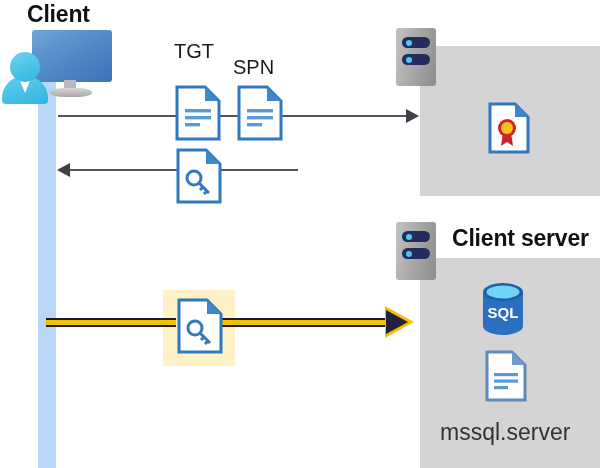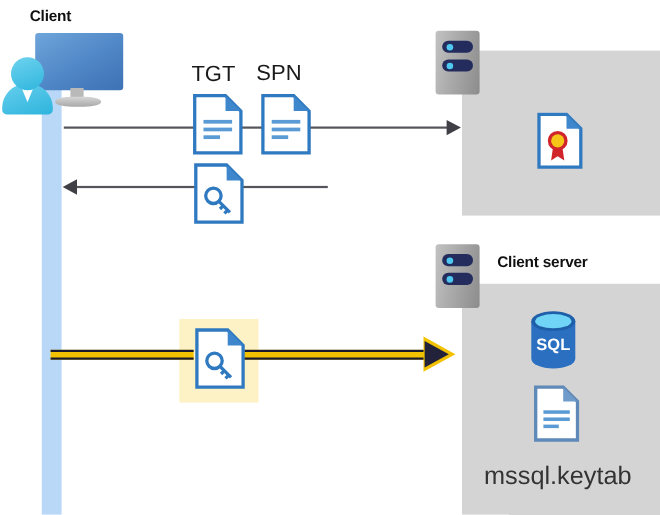--- a/index.html
+++ b/index.html
@@ -13,7 +13,7 @@
   #linux-panel{left:420px;top:258px;width:180px;height:210px;}
 
   
-  .title{font-weight:bold;color:#111111;font-size:14px;line-height:22px;
+  .title{font-weight:bold;color:#111111;font-size:23px;line-height:22px;
          letter-spacing:-0.2px;}
   #client-title{left:27px;top:3px;}
   #dc-title{left:452px;top:4px;width:148px;}

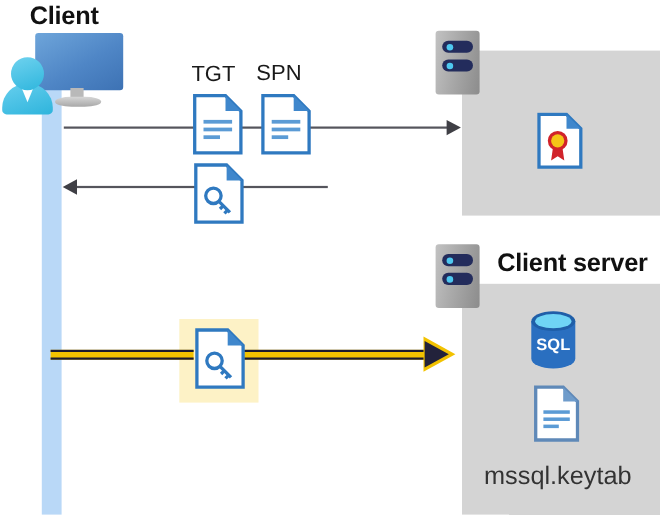--- a/index.html
+++ b/index.html
@@ -73,7 +73,7 @@
   #doc-keytab{left:485px;top:350px;}
 
   .icon-label{font-size:20px;color:#1a1a1a;}
-  #lbl-tgt{left:174px;top:57px;}
+  #lbl-tgt{left:174px;top:40px;}
   #lbl-spn{left:233px;top:56px;}
   #lbl-keytab{left:440px;top:419px;font-size:23px;color:#333;}
 

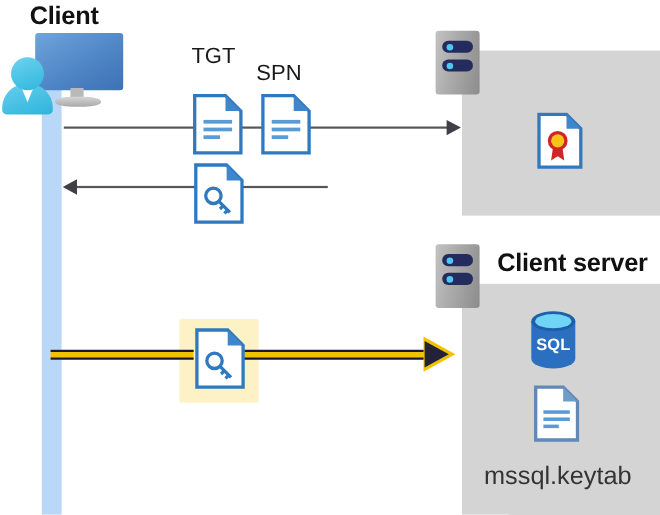--- a/index.html
+++ b/index.html
@@ -218,6 +218,6 @@
   </svg>
 </div>
 
-<div class="abs" id="lbl-keytab">mssql.keytab</div>
+<div class="abs" id="lbl-keytab">mssql.server</div>
 
 </body></html>

